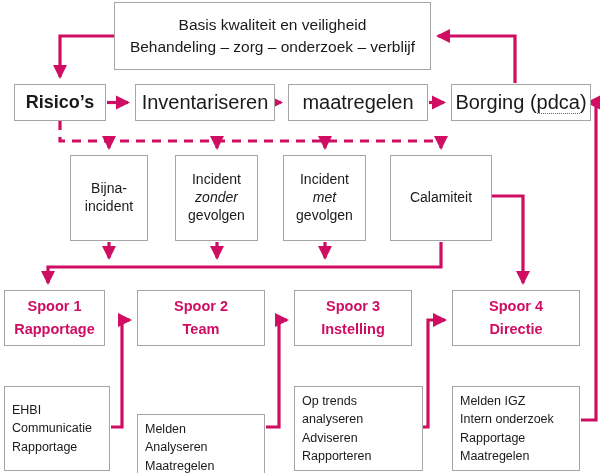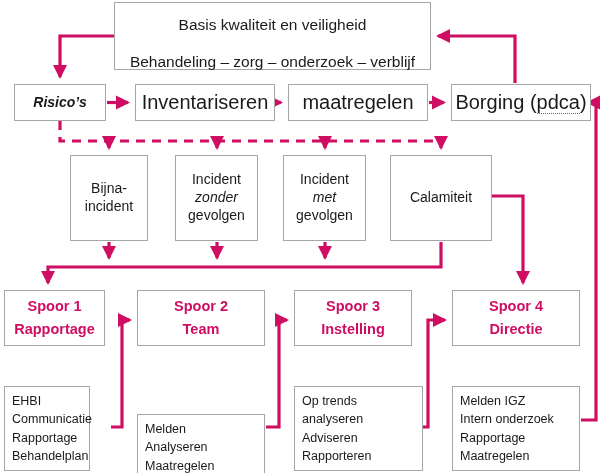--- a/index.html
+++ b/index.html
@@ -49,7 +49,7 @@
     left: 114px; top: 2px; width: 317px; height: 68px;
     font-size: 15.5px;
   }
-  #node-basis .ln { padding: 1px 18px; margin-top: 15px; }
+  #node-basis .ln { padding: 1px 18px; }
 
   
   .proc { height: 37px; font-size: 20px; }

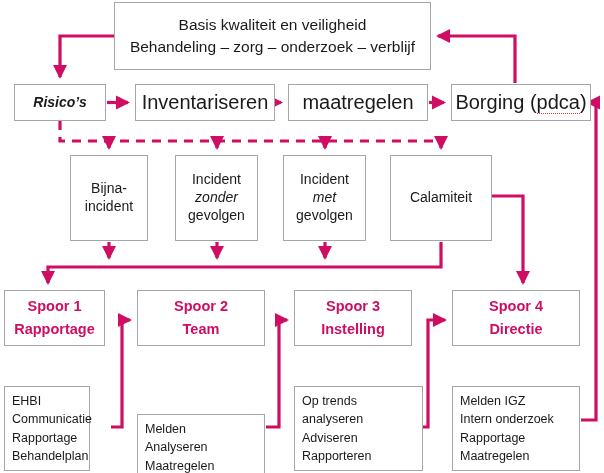--- a/index.html
+++ b/index.html
@@ -53,7 +53,7 @@
 
   
   .proc { height: 37px; font-size: 20px; }
-  #node-risicos { left: 14px; top: 84px; width: 92px; font-weight: bold; font-size: 14px; font-style: italic; }
+  #node-risicos { left: 14px; top: 84px; width: 92px; font-weight: bold; font-size: 18px; }
   #node-inventariseren { left: 135px; top: 84px; width: 140px; }
   #node-maatregelen { left: 288px; top: 84px; width: 140px; }
   #node-borging { left: 451px; top: 84px; width: 140px; }

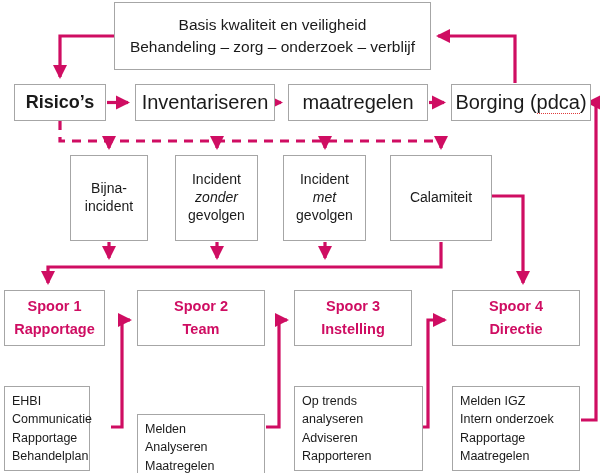--- a/index.html
+++ b/index.html
@@ -83,7 +83,7 @@
 
   
   .detail { top: 386px; height: 85px; font-size: 12.5px; }
-  #node-detail1 { left: 4px; width: 86px; }
+  #node-detail1 { left: 4px; width: 106px; }
   #node-detail2 { left: 137px; width: 128px; margin-top: 28px; }
   #node-detail3 { left: 294px; width: 129px; }
   #node-detail4 { left: 452px; width: 128px; }

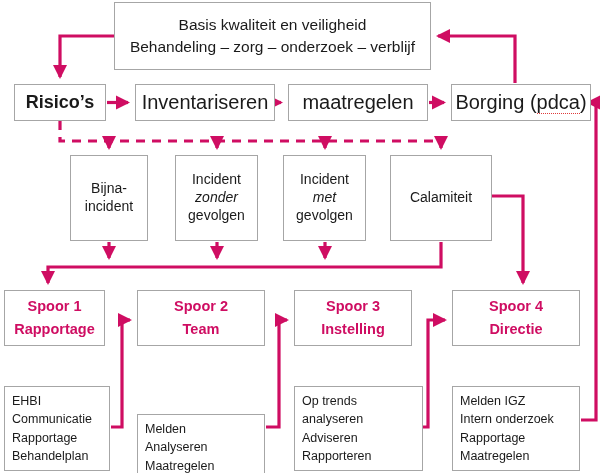--- a/index.html
+++ b/index.html
@@ -202,7 +202,6 @@
     <span class="ln">EHBI</span>
     <span class="ln">Communicatie</span>
     <span class="ln">Rapportage</span>
-    <span class="ln">Behandelplan</span>
   </div>
 
   <div class="node detail left-align" id="node-detail2">

